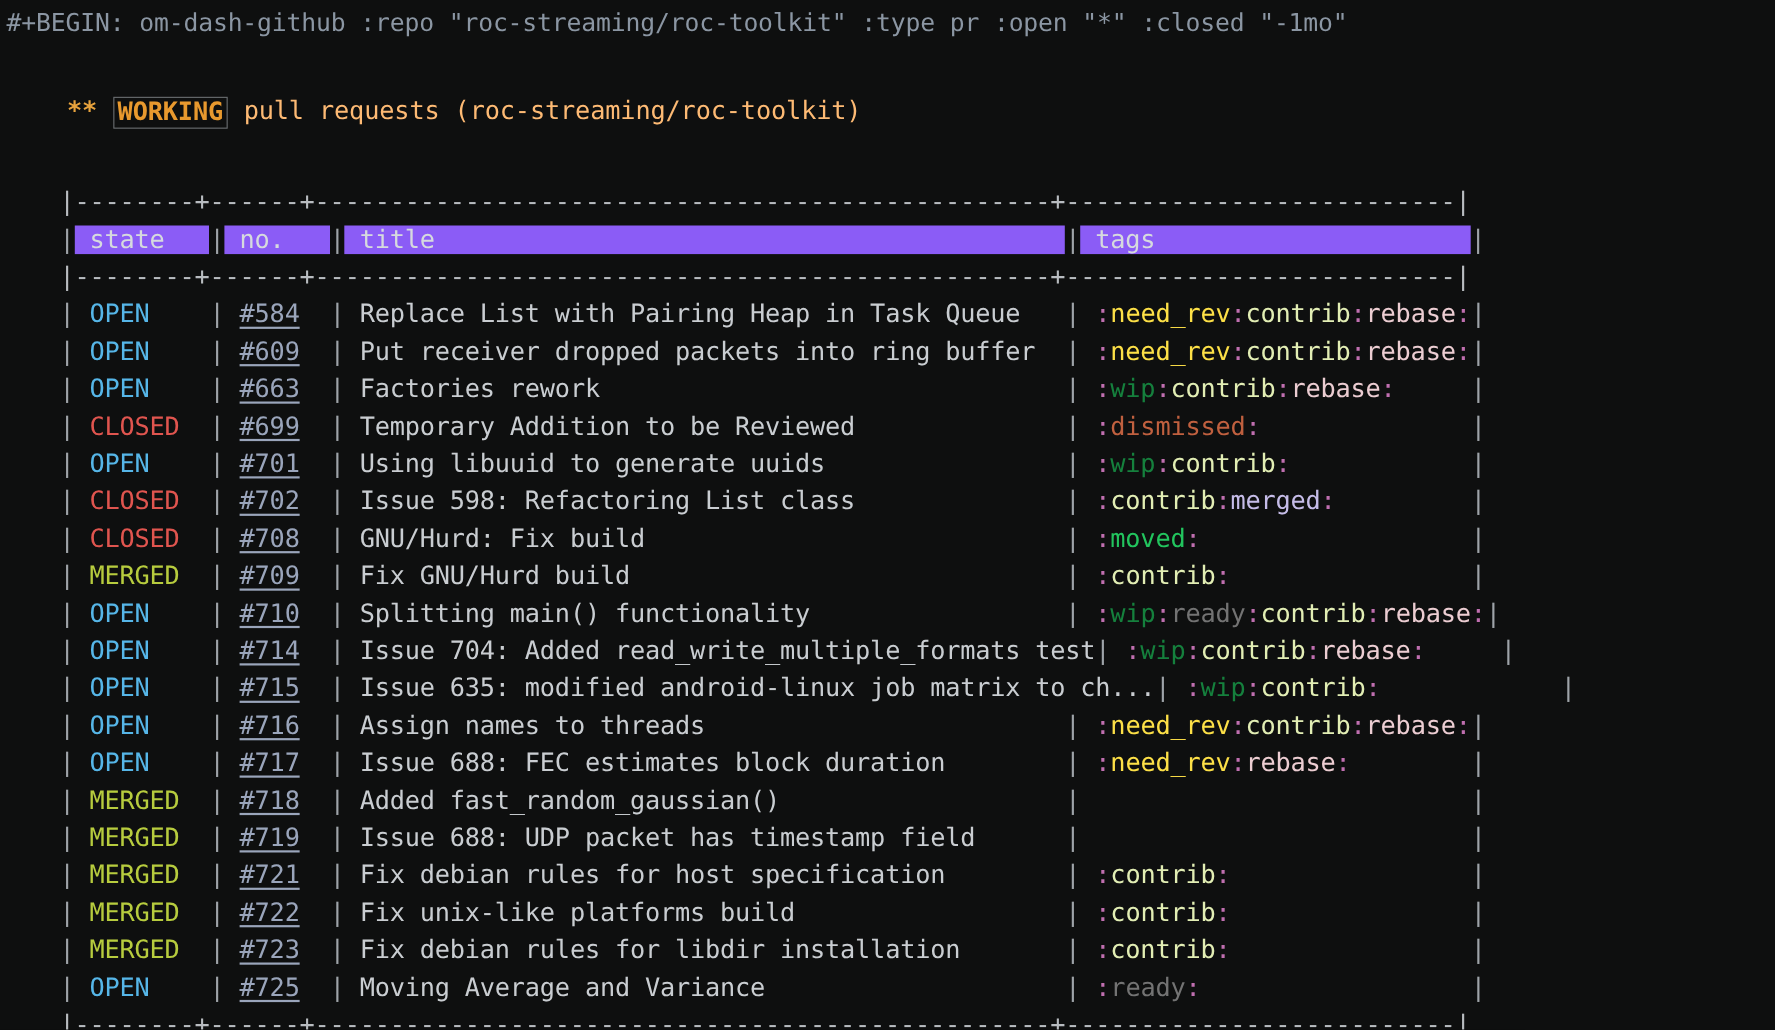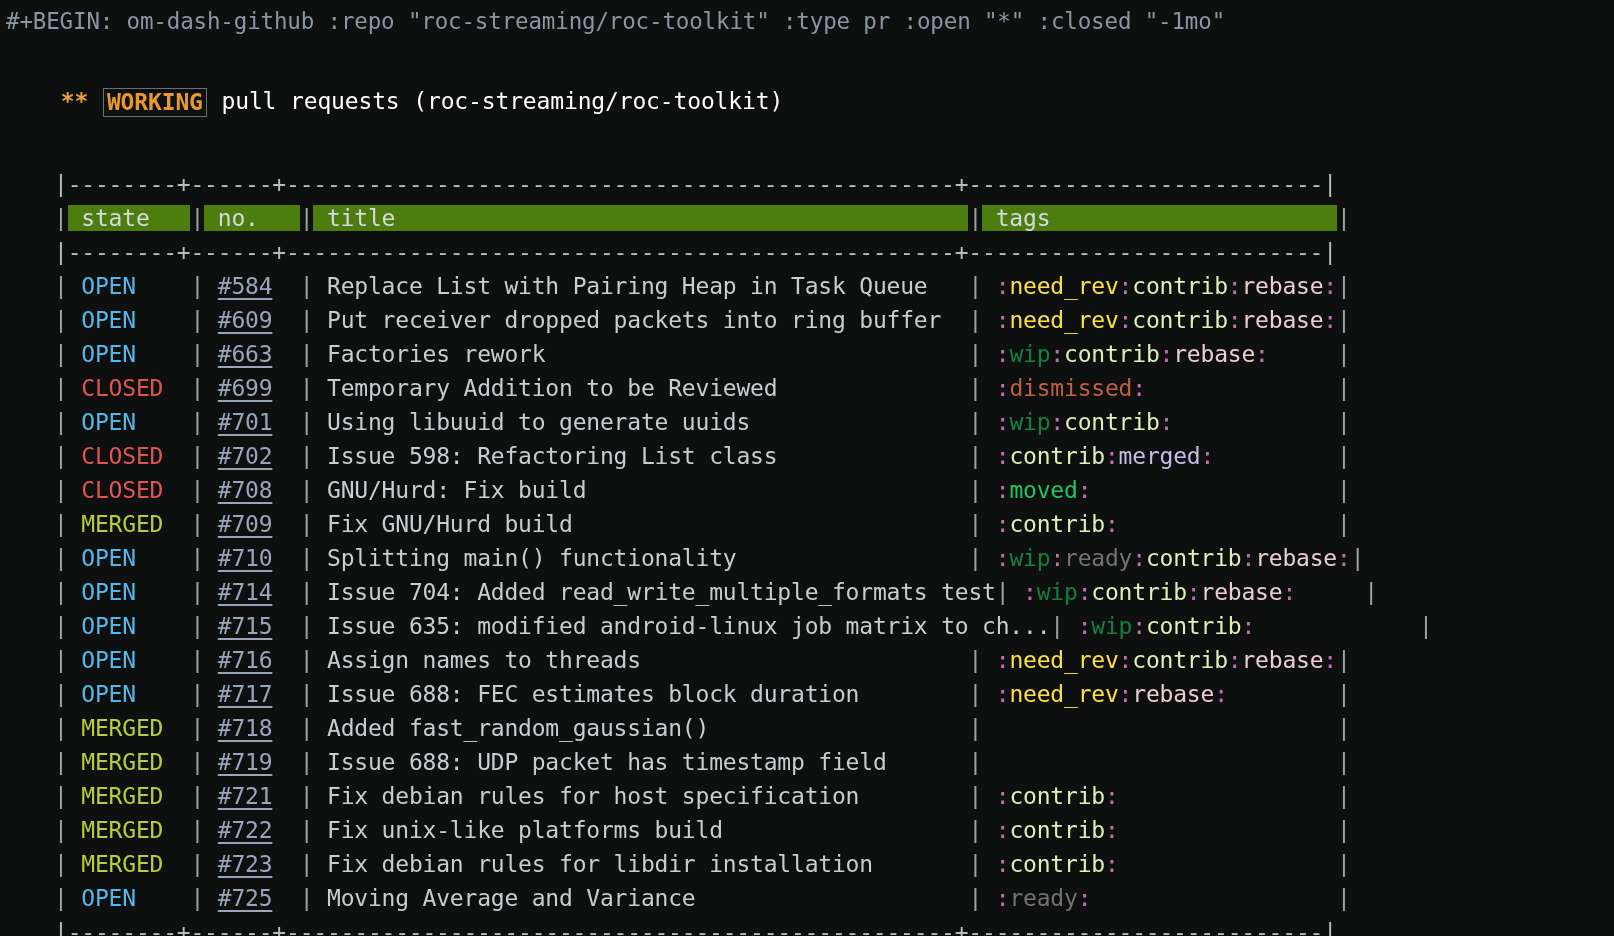--- a/index.html
+++ b/index.html
@@ -64,7 +64,7 @@
     top: 1px;
   }
   .org-heading-text {
-    color: #ffffff;
+    color: #fdba74;
   }
 
   

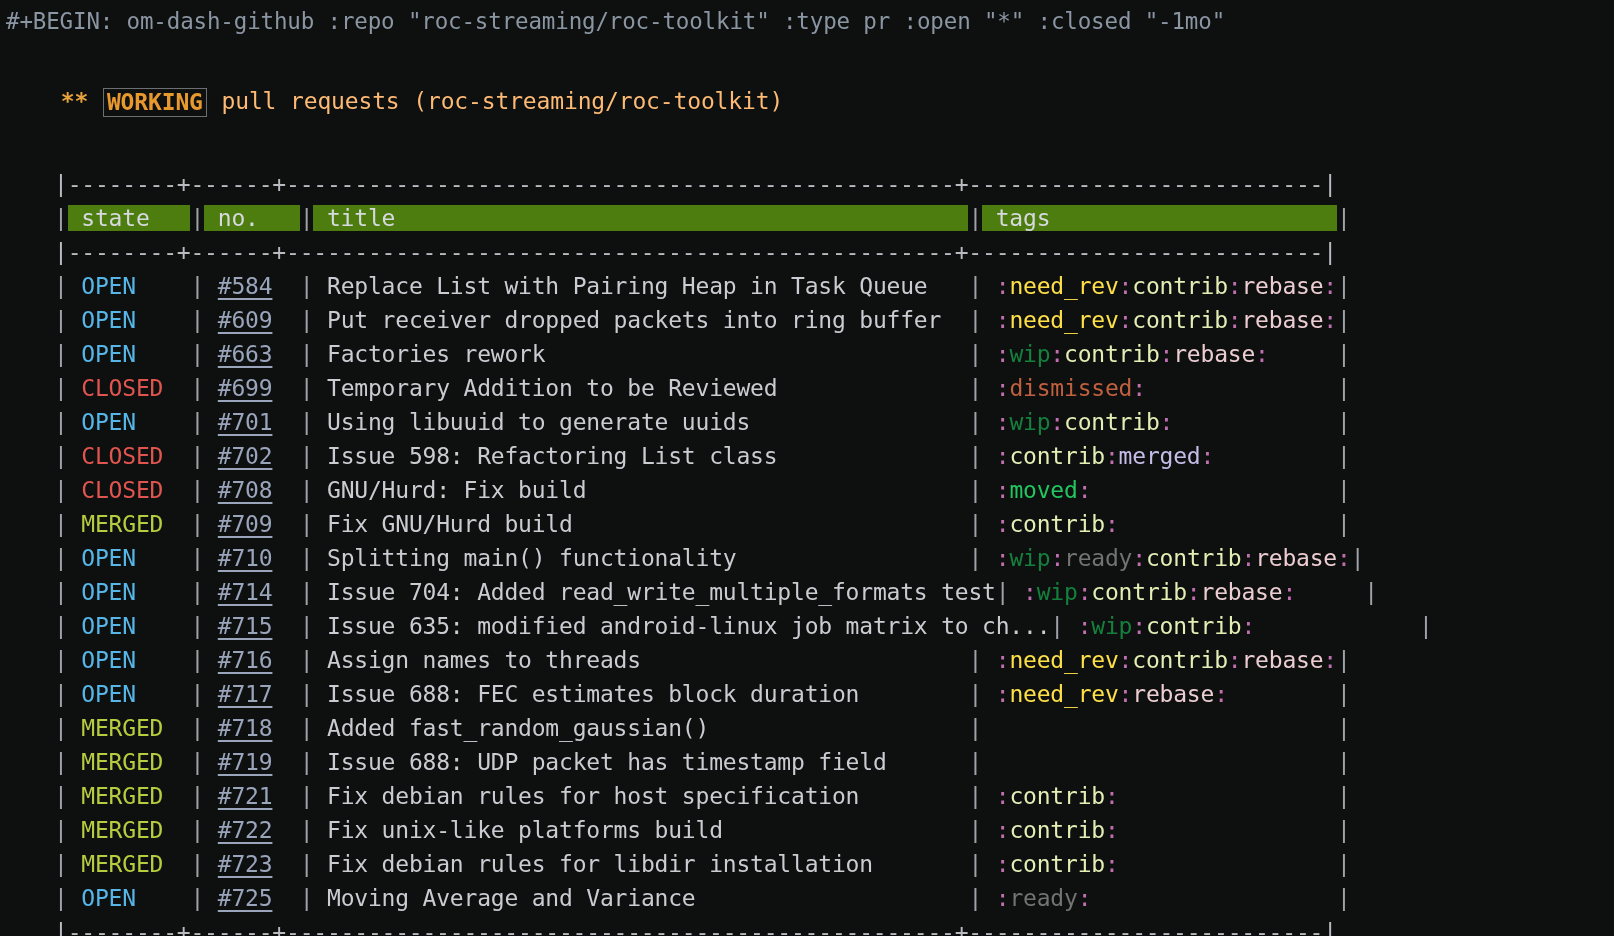--- a/index.html
+++ b/index.html
@@ -104,7 +104,7 @@
 
   
   .hdr-cell {
-    background: #4d7c0f;
+    background: #8b5cf6;
     color: #d6dade;
   }
 

